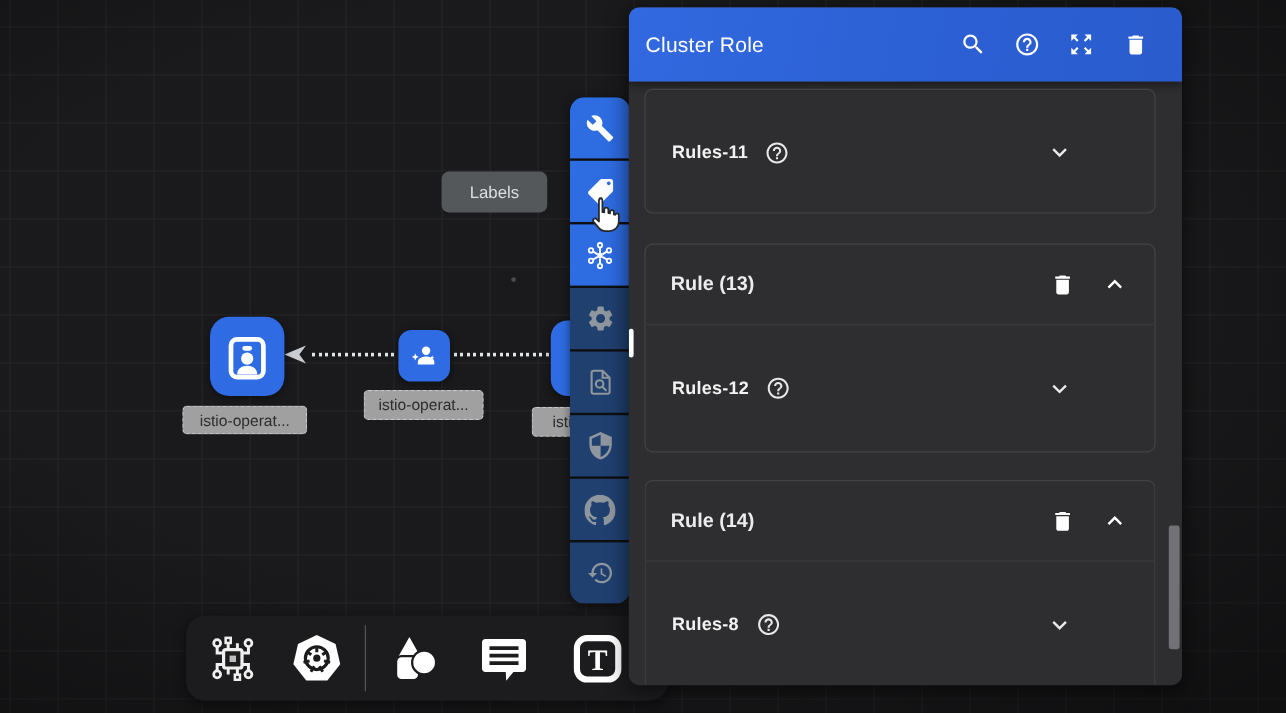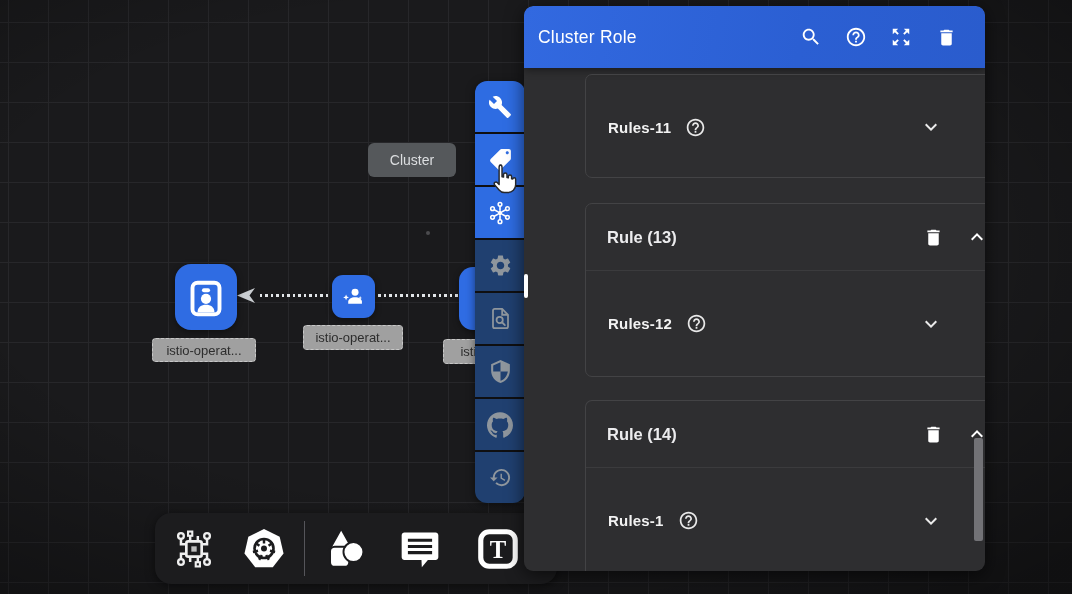--- a/index.html
+++ b/index.html
@@ -75,7 +75,7 @@
   .panel-title{flex:1;color:#fff;font-size:17.5px;font-weight:500;letter-spacing:.2px;}
   .ph-icons{display:flex;align-items:center;gap:23px;padding-right:12px;}
   .ph-btn{width:22px;height:22px;display:flex;align-items:center;justify-content:center;cursor:pointer;}
-  .panel-body{position:relative;height:503px;margin-left:48px;}
+  .panel-body{position:relative;height:503px;}
   .card{position:absolute;left:13px;width:426px;border:1px solid #434345;border-radius:7px;}
   .cardA{top:6px;height:104px;}
   .cardB{top:135px;height:174px;}

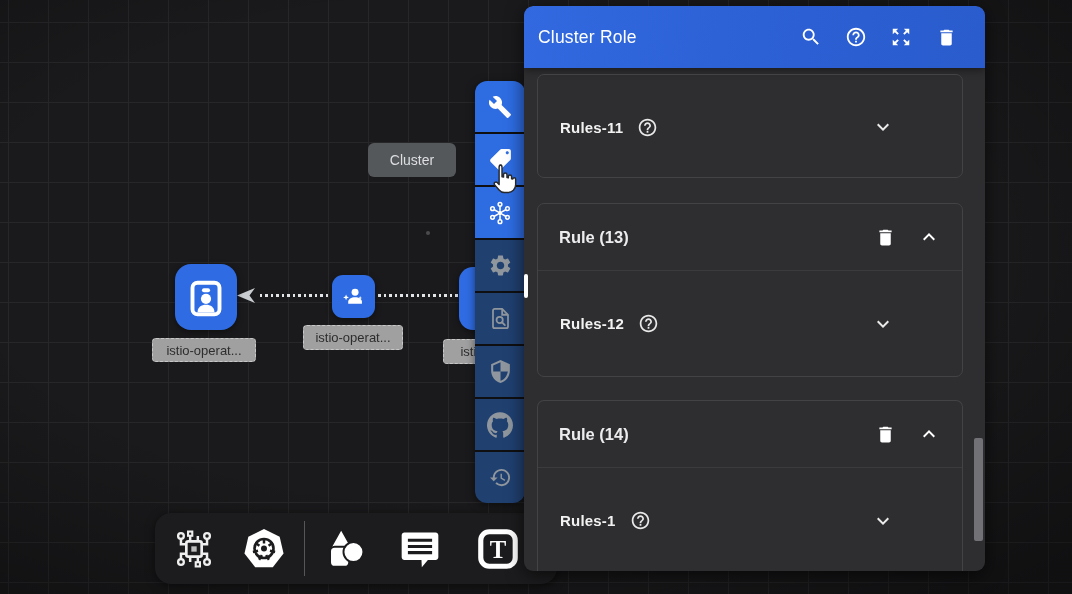--- a/index.html
+++ b/index.html
@@ -229,7 +229,7 @@
     </div>
   </div>
 
-  <div class="tooltip">Cluster</div>
+  <div class="tooltip">Labels</div>
 
   <div class="panel">
     <div class="panel-header">

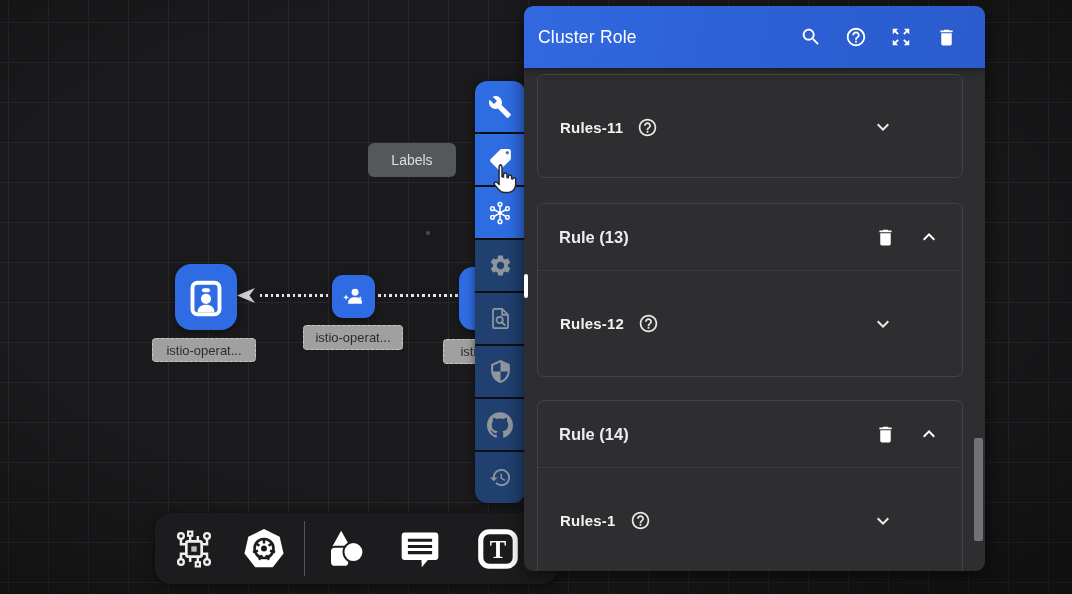--- a/index.html
+++ b/index.html
@@ -320,7 +320,7 @@
           </span>
         </div>
         <div class="rules-row">
-          <span class="rules-label">Rules-1</span>
+          <span class="rules-label">Rules-8</span>
           <span class="row-help">
             <svg width="21" height="21" viewBox="0 0 24 24">
               <path d="M11 18h2v-2h-2v2zm1-16C6.48 2 2 6.48 2 12s4.48 10 10 10 10-4.48 10-10S17.52 2 12 2zm0 18c-4.41 0-8-3.59-8-8s3.59-8 8-8 8 3.59 8 8-3.59 8-8 8zm0-14c-2.21 0-4 1.79-4 4h2c0-1.1.9-2 2-2s2 .9 2 2c0 2-3 1.75-3 5h2c0-2.25 3-2.5 3-5 0-2.21-1.79-4-4-4z" fill="#e8e8e8"></path>

